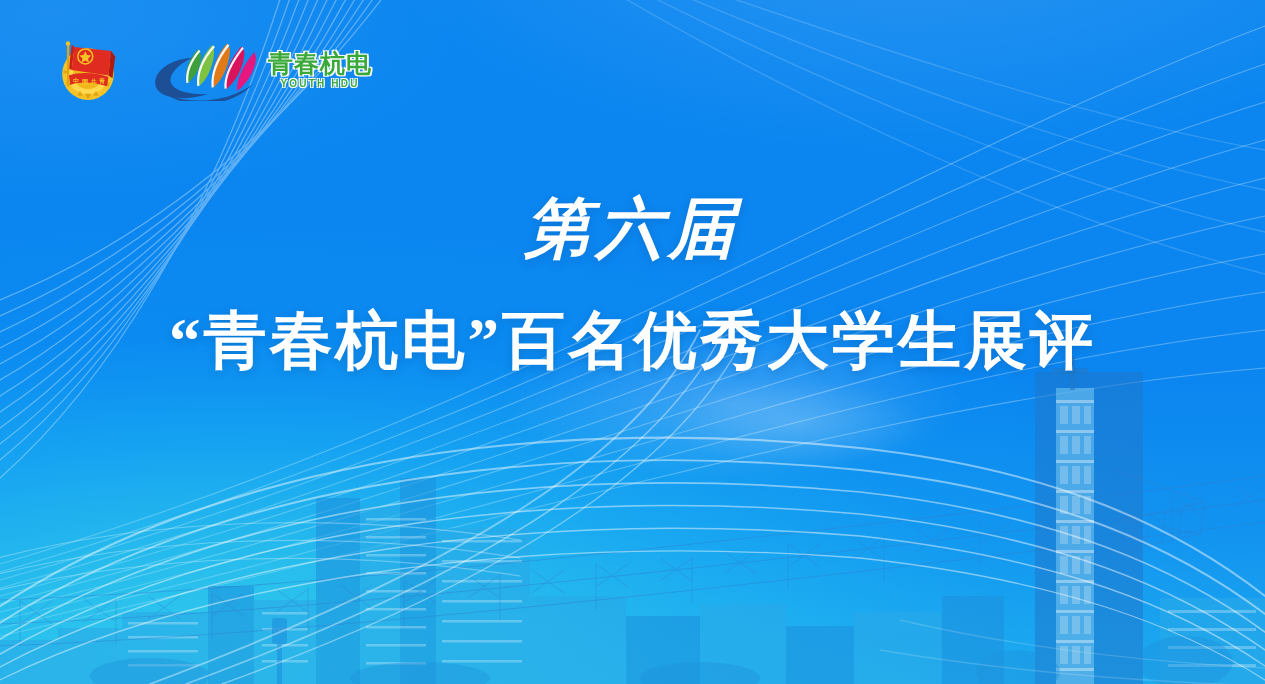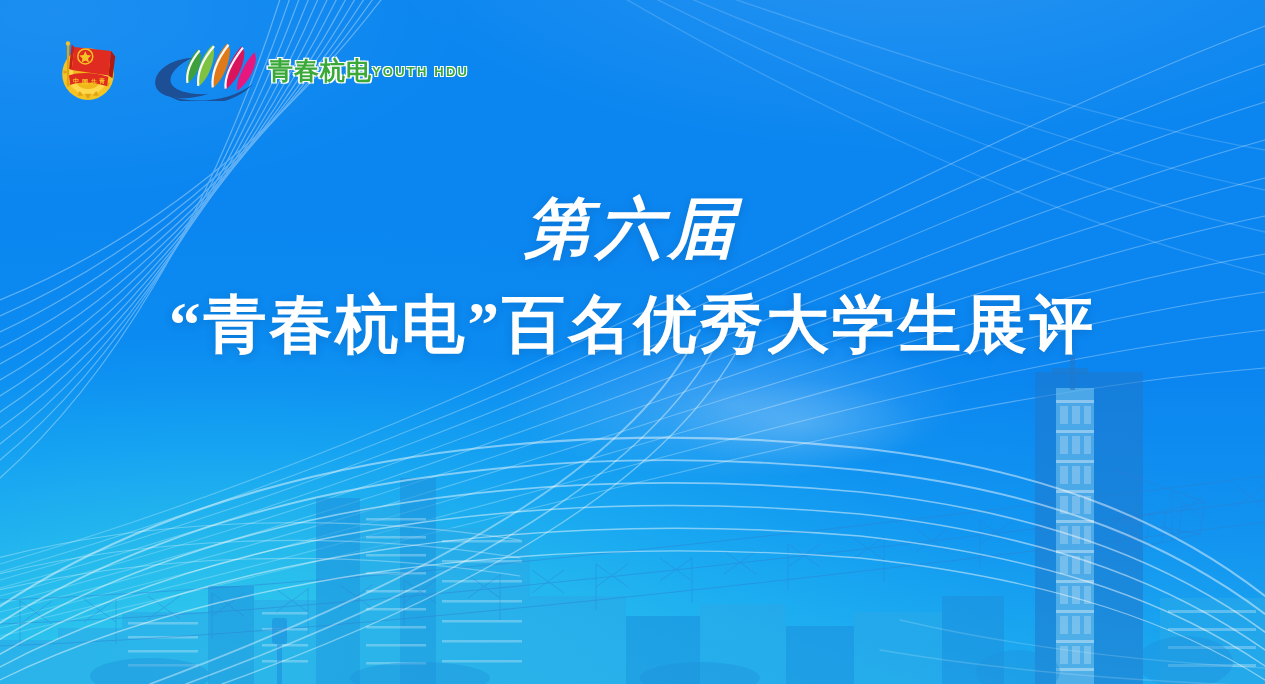--- a/index.html
+++ b/index.html
@@ -59,7 +59,7 @@
   #cyl-emblem { width:68px; height:68px; display:block; }
   #hdu-logo   { display:flex; align-items:center; gap:6px; }
   #hdu-mark   { width:116px; height:62px; display:block; }
-  #hdu-word   { display:flex; flex-direction:row; align-items:center; line-height:1; }
+  #hdu-word   { display:flex; flex-direction:column; align-items:center; line-height:1; }
   #hdu-cn {
     font-family:"Liberation Sans", sans-serif;
     font-weight:bold;

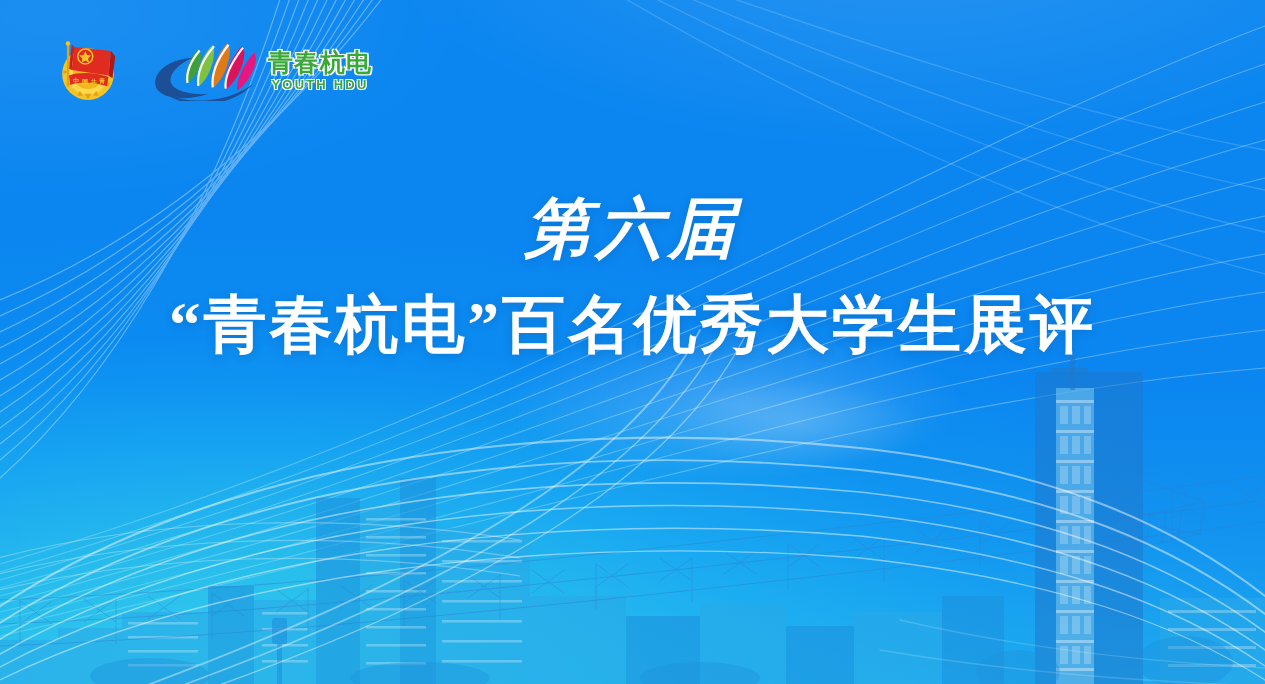--- a/index.html
+++ b/index.html
@@ -74,7 +74,7 @@
   #hdu-en {
     font-family:"Liberation Sans", sans-serif;
     font-weight:bold;
-    font-size:13px;
+    font-size:10px;
     letter-spacing:2.2px;
     color:#3aa93a;
     margin-top:3px;

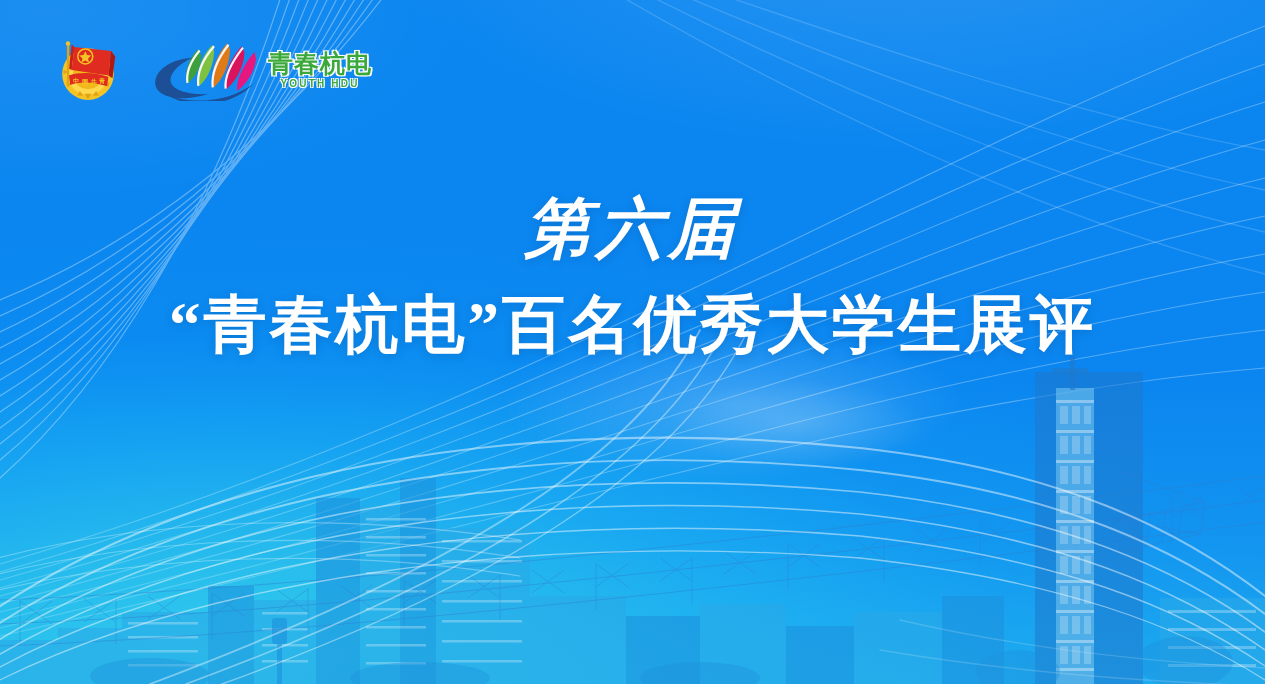--- a/index.html
+++ b/index.html
@@ -102,7 +102,7 @@
     font-size:63px;
     line-height:1.0;
     letter-spacing:3px;
-    margin-top:32px;
+    margin-top:48px;
     white-space:nowrap;
   }
 </style>

